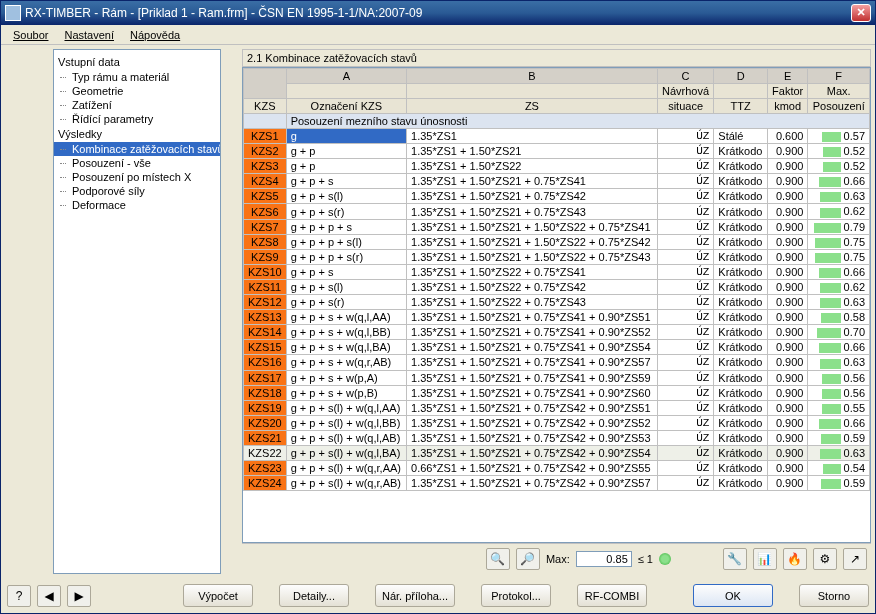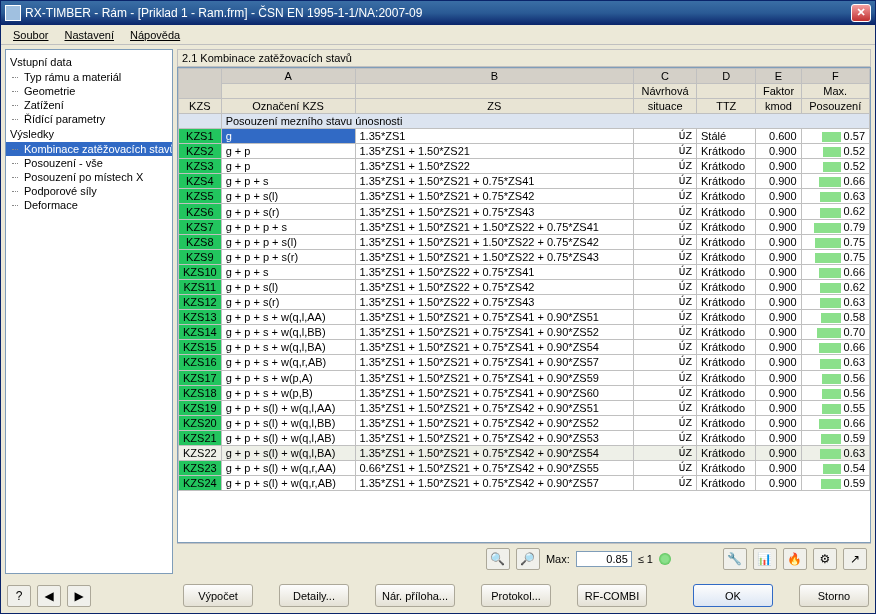--- a/index.html
+++ b/index.html
@@ -64,8 +64,9 @@
     flex: 1;
     display: flex;
     padding: 4px;
-    gap: 4px;
+    gap: 21px;
     overflow: hidden;
+    margin-left: 48px;
   }
   .sidebar {
     width: 168px;

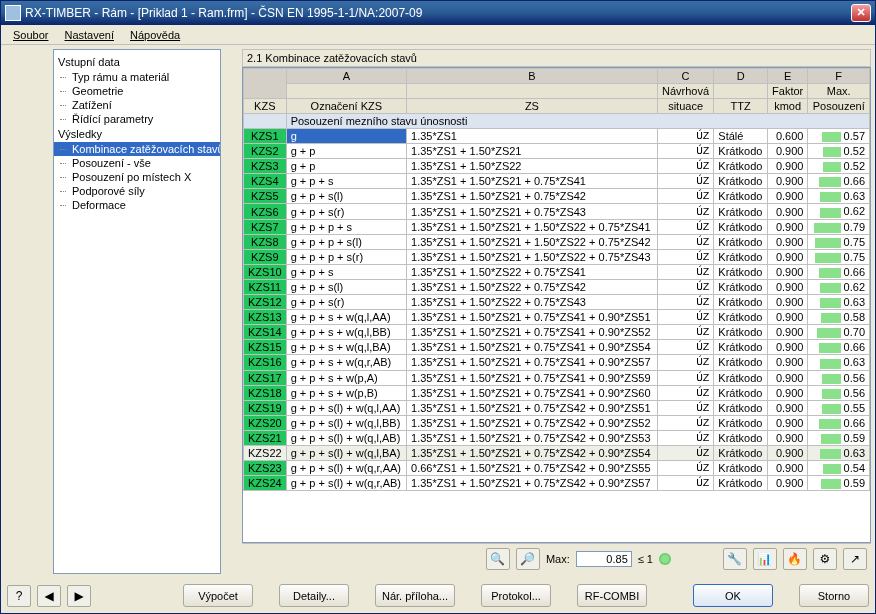--- a/index.html
+++ b/index.html
@@ -138,7 +138,7 @@
     background: #d4d0c8;
   }
   .grid .rowhead {
-    background: #22c55e;
+    background: #f97316;
     text-align: center;
     width: 40px;
   }

